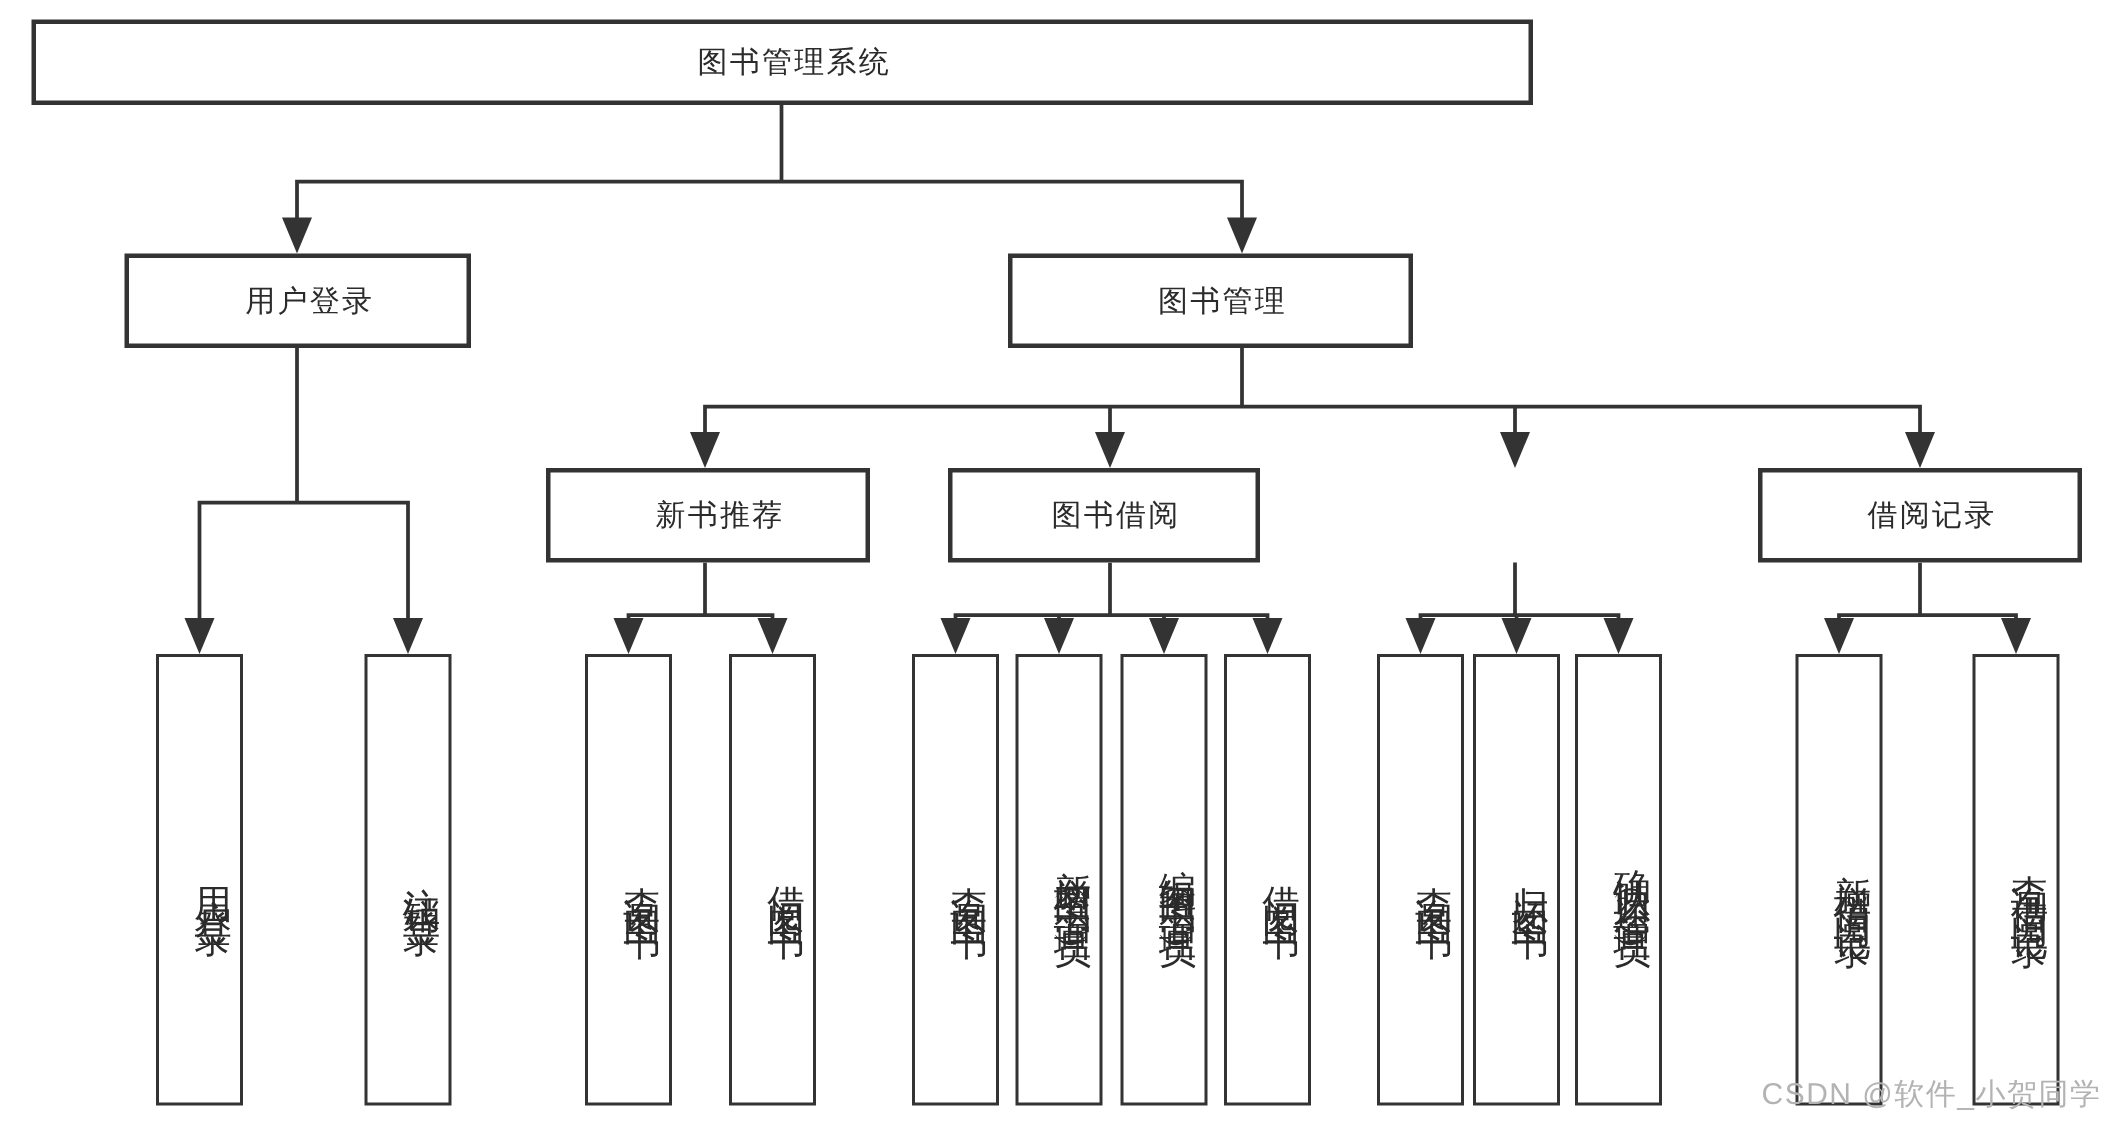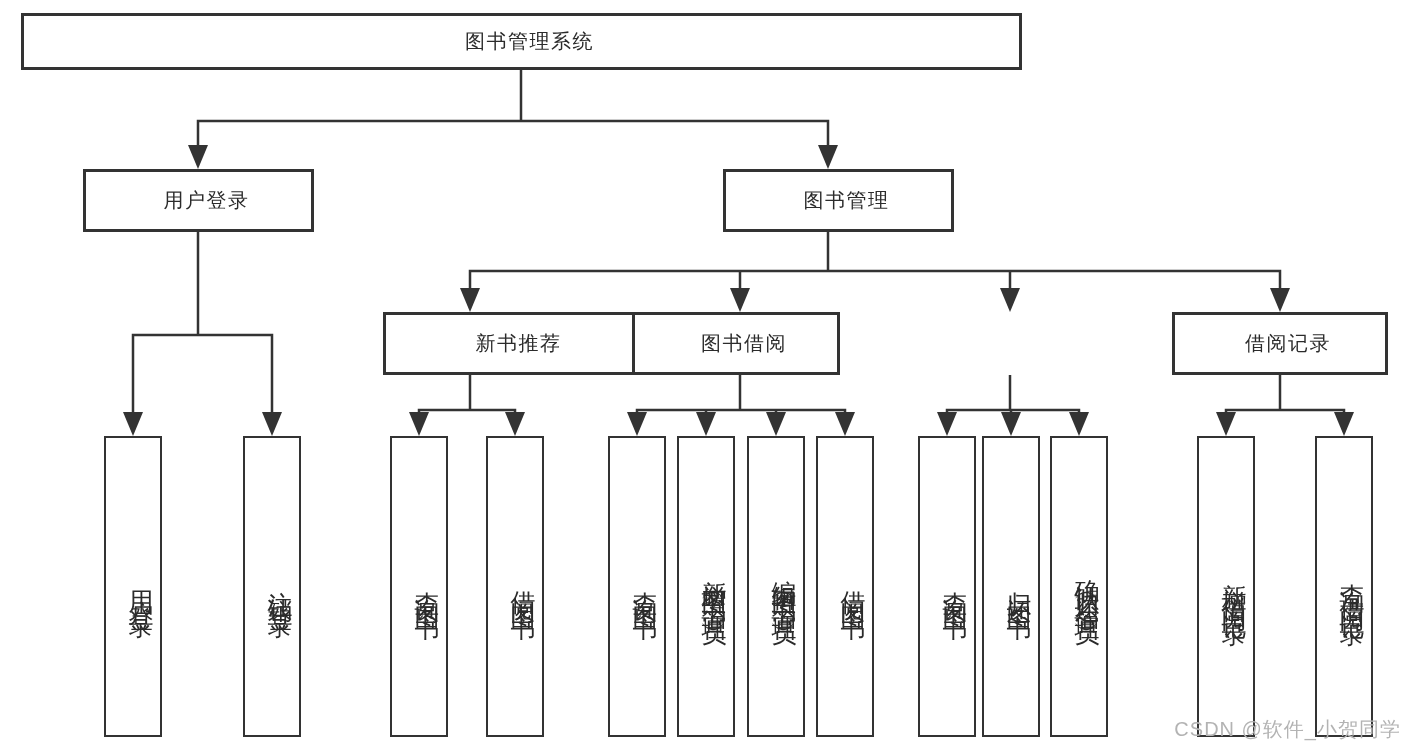--- a/index.html
+++ b/index.html
@@ -89,7 +89,7 @@
   <div class="box" style="left:83px;top:169px;width:231px;height:63px">
     <span class="hlabel">用户登录</span>
   </div>
-  <div class="box" style="left:723px;top:169px;width:231px;height:63px">
+  <div class="box" style="left:672px;top:169px;width:270px;height:63px">
     <span class="hlabel">图书管理</span>
   </div>
 

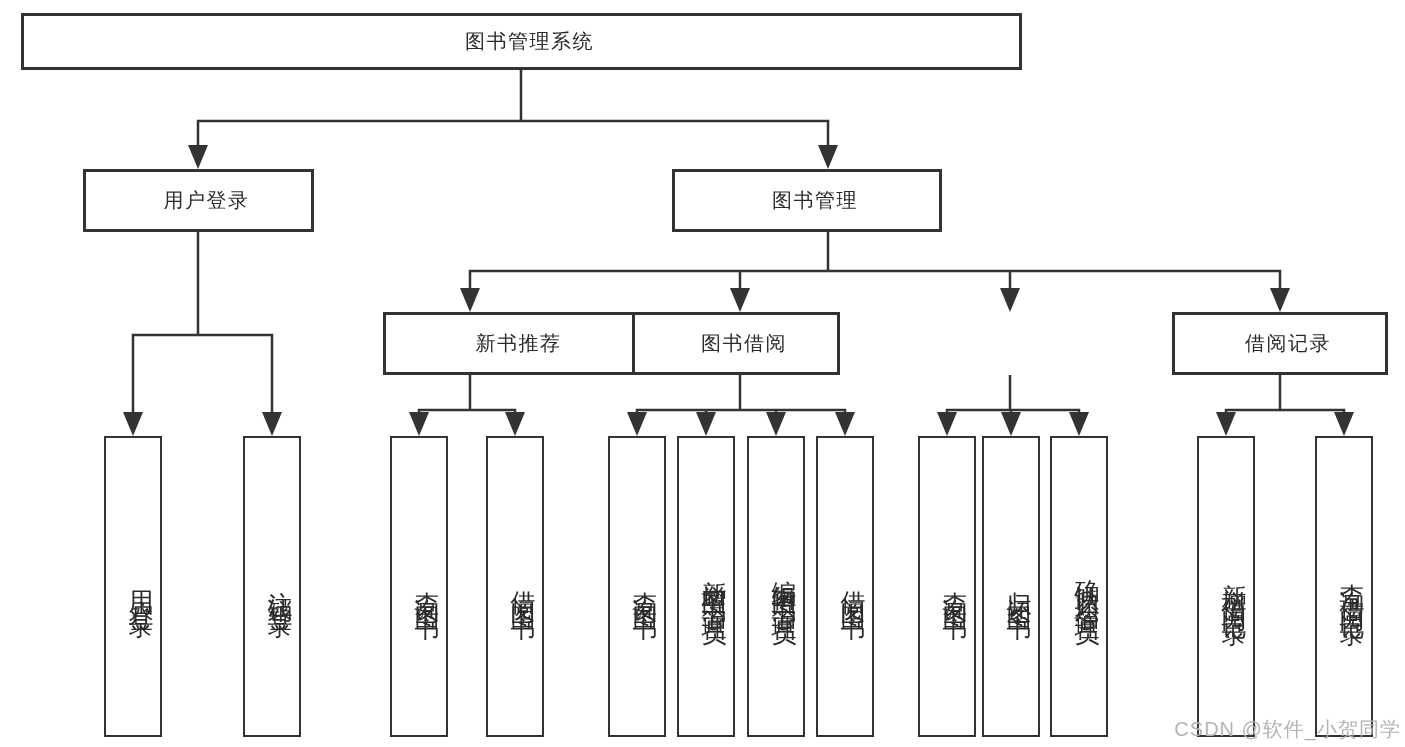--- a/index.html
+++ b/index.html
@@ -93,7 +93,7 @@
     <span class="hlabel">图书管理</span>
   </div>
 
-  <div class="box" style="left:383px;top:312px;width:255px;height:63px">
+  <div class="box" style="left:364px;top:312px;width:216px;height:63px">
     <span class="hlabel">新书推荐</span>
   </div>
   <div class="box" style="left:632px;top:312px;width:208px;height:63px">

